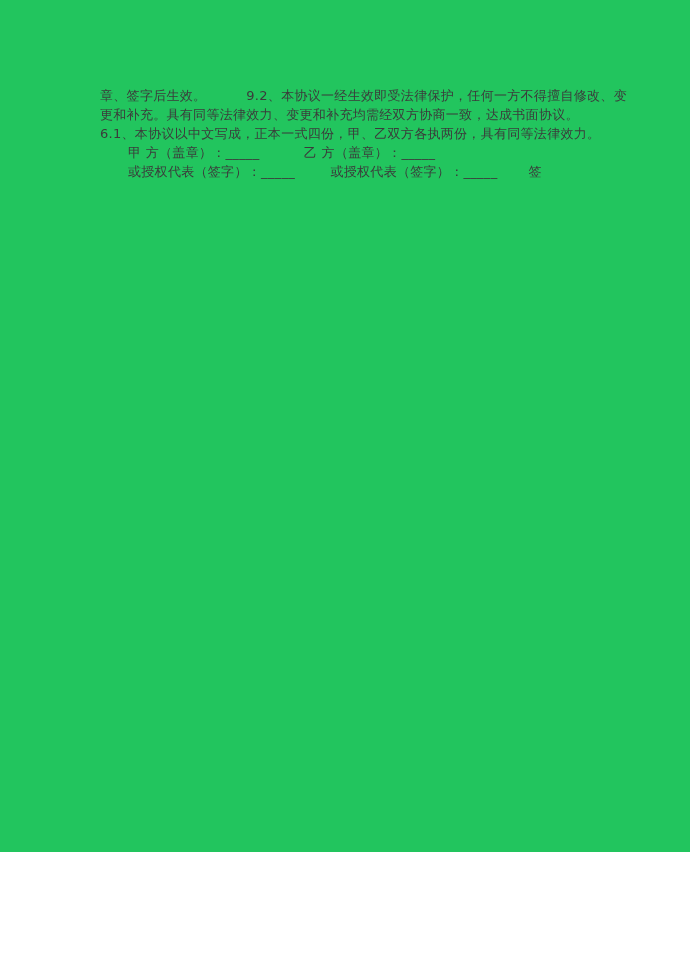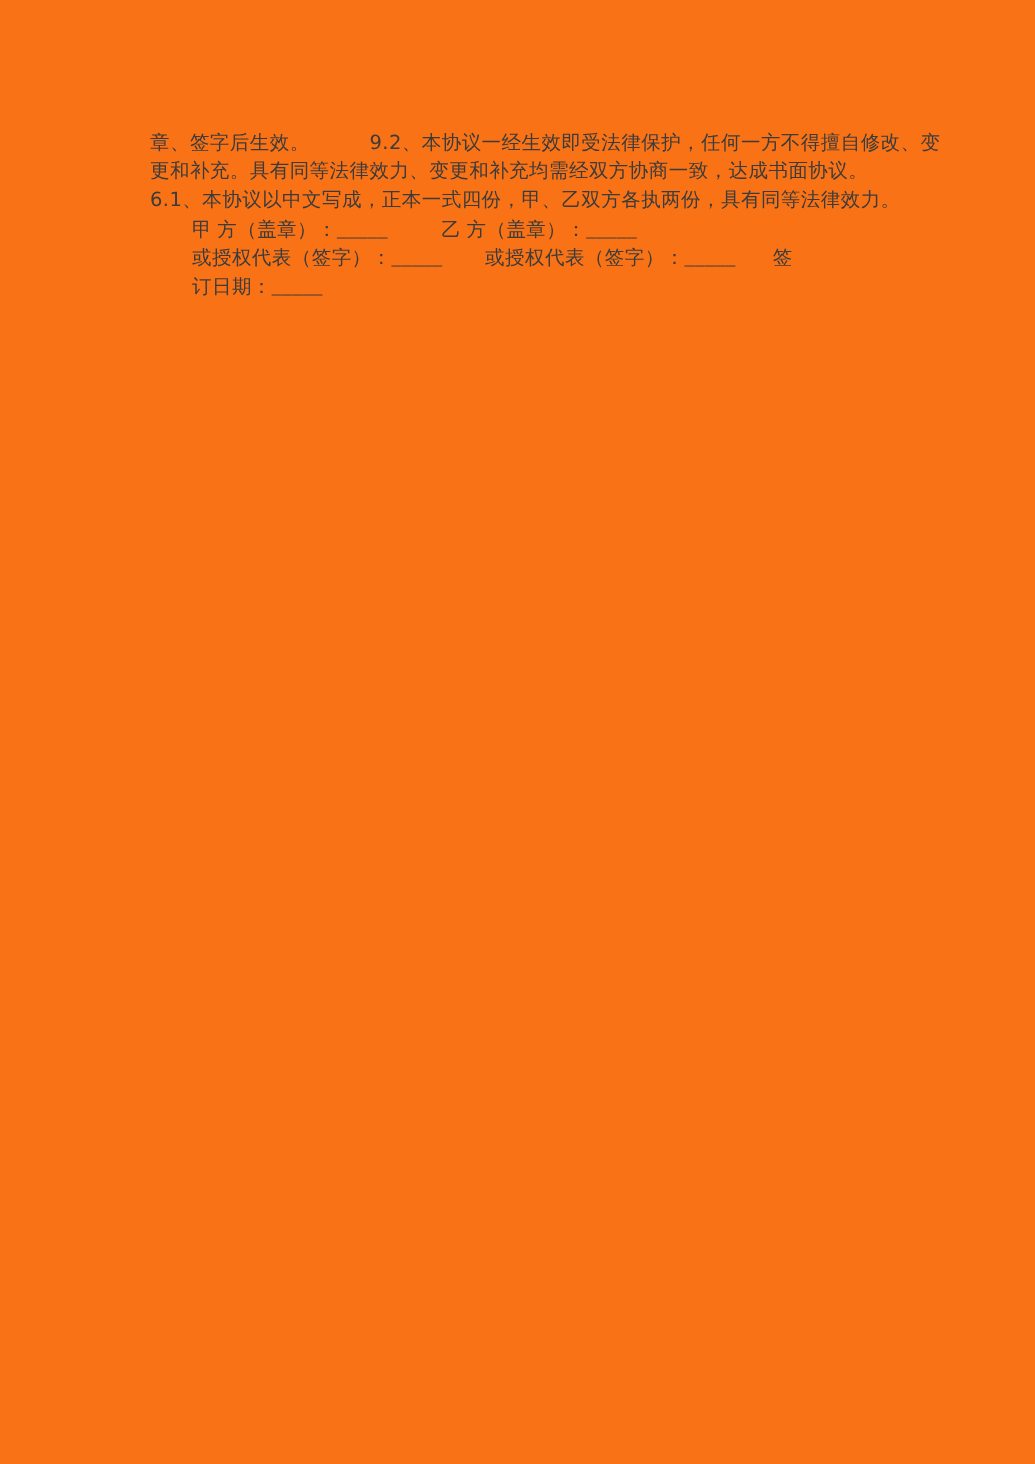--- a/index.html
+++ b/index.html
@@ -10,8 +10,8 @@
   .page {
     position: relative;
     width: 690px;
-    height: 976px;
-    background: #f97316;
+    height: 852px;
+    background: #22c55e;
     overflow: hidden;
   }
   .textblock {

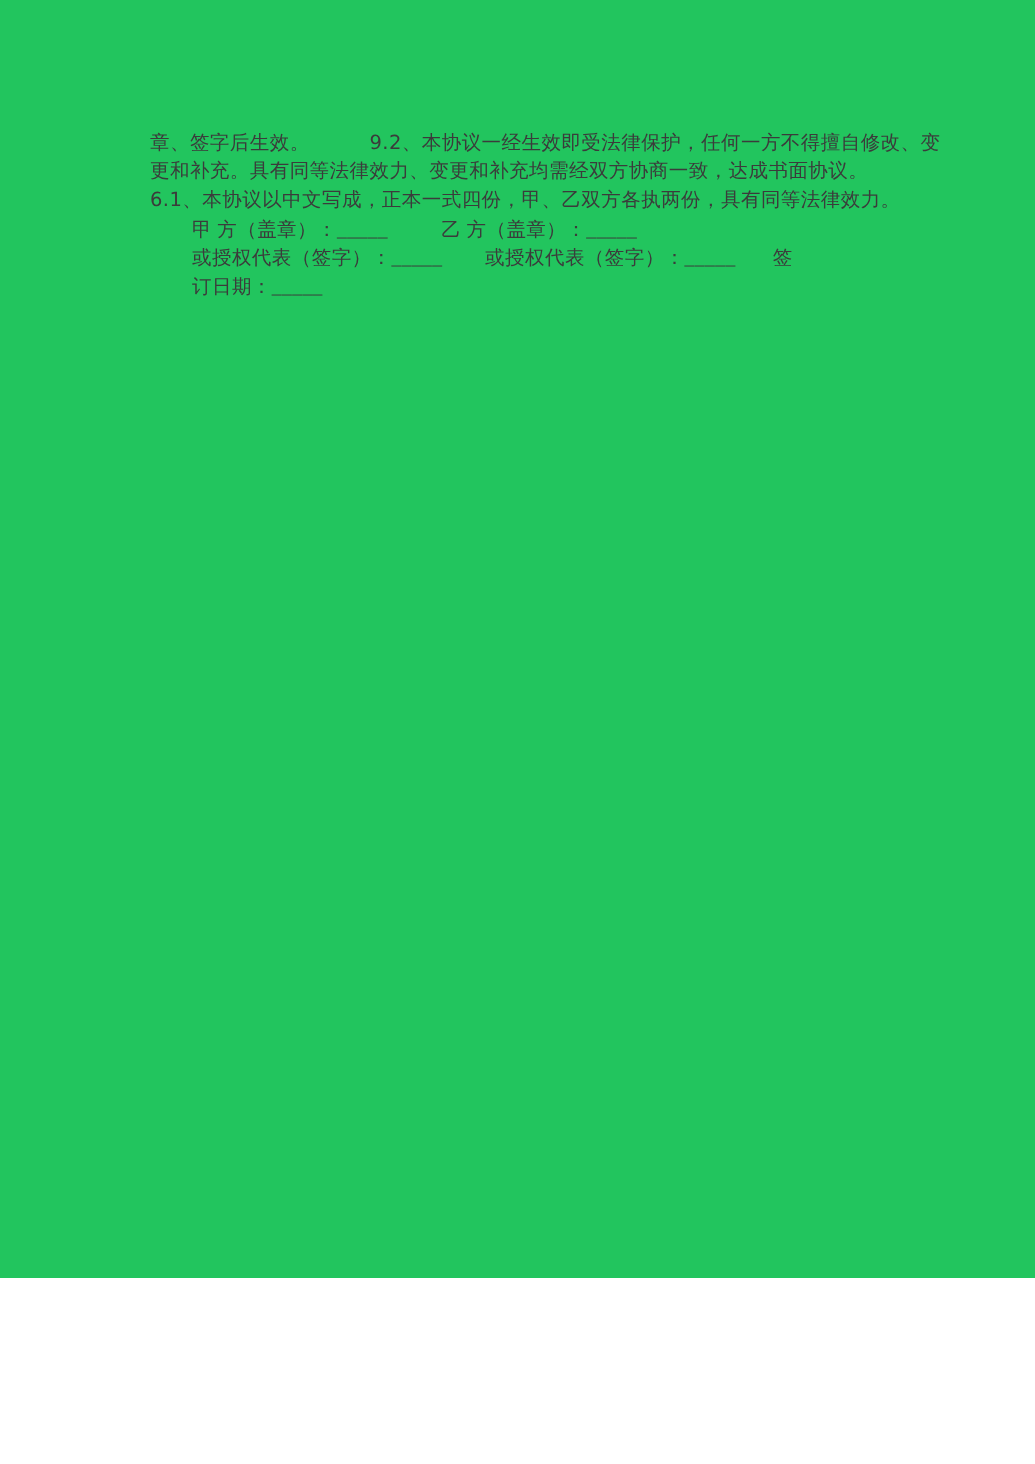--- a/index.html
+++ b/index.html
@@ -31,7 +31,6 @@
   }
   .line.indent {
     padding-left: 28px;
-    font-family: Liberation Serif, serif;
   }
 </style>
 </head>

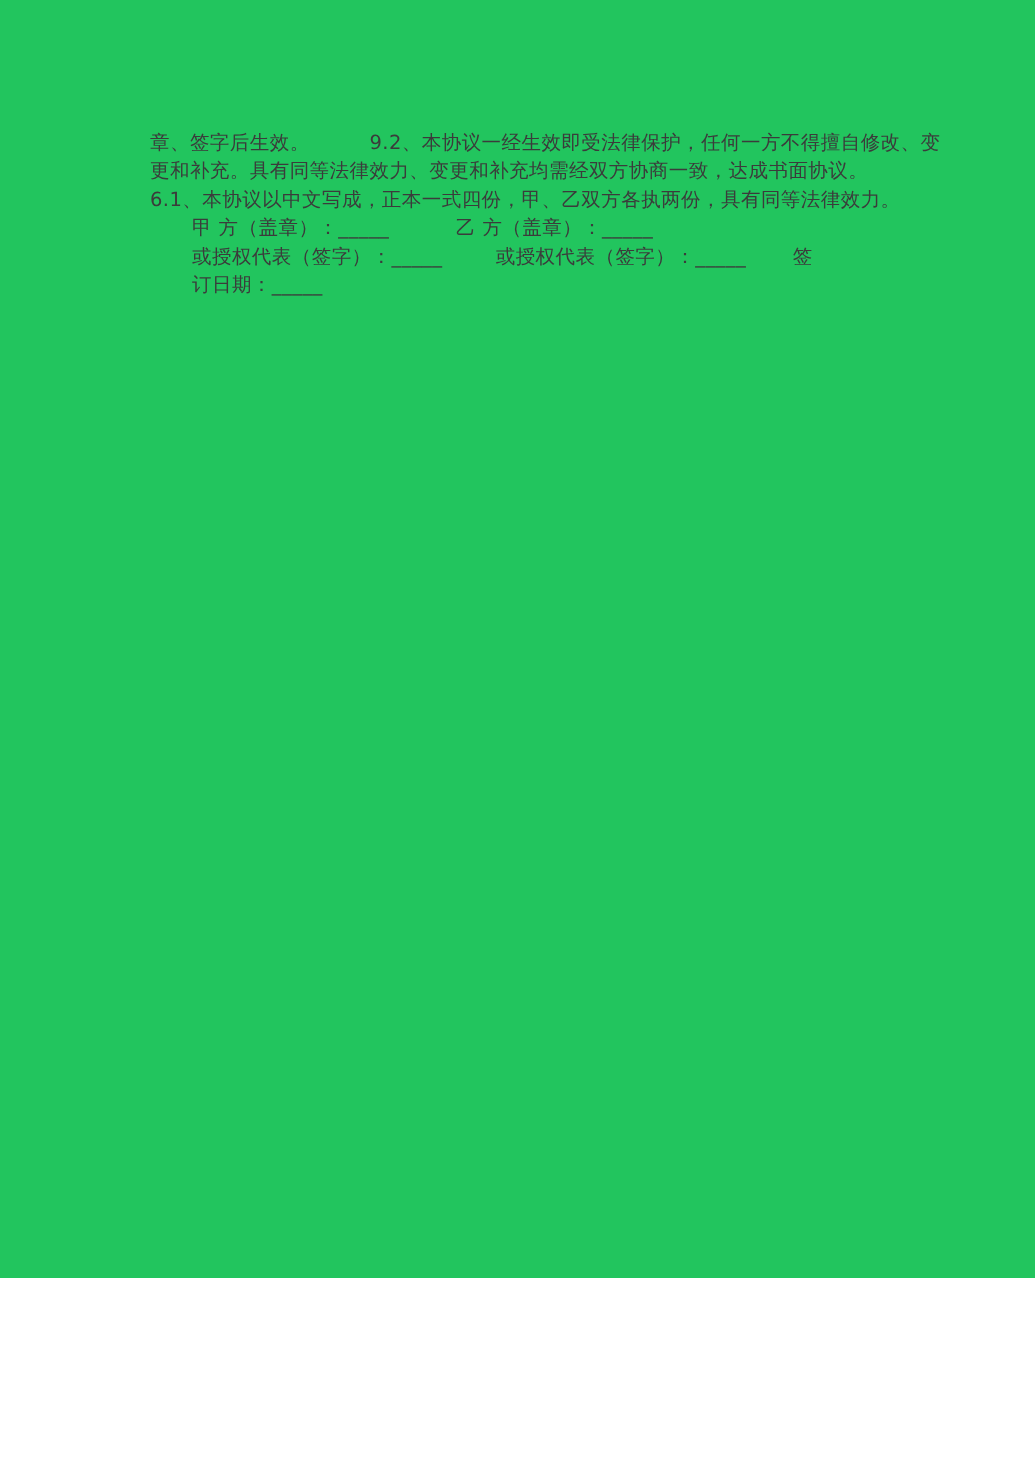--- a/index.html
+++ b/index.html
@@ -43,7 +43,6 @@
     <div class="line">6.1、本协议以中文写成，正本一式四份，甲、乙双方各执两份，具有同等法律效力。</div>
     <div class="line indent">甲 方（盖章）：_____          乙 方（盖章）：_____</div>
     <div class="line indent">或授权代表（签字）：_____        或授权代表（签字）：_____       签</div>
-    <div class="line indent">订日期：_____</div>
   </div>
 </div>
 

